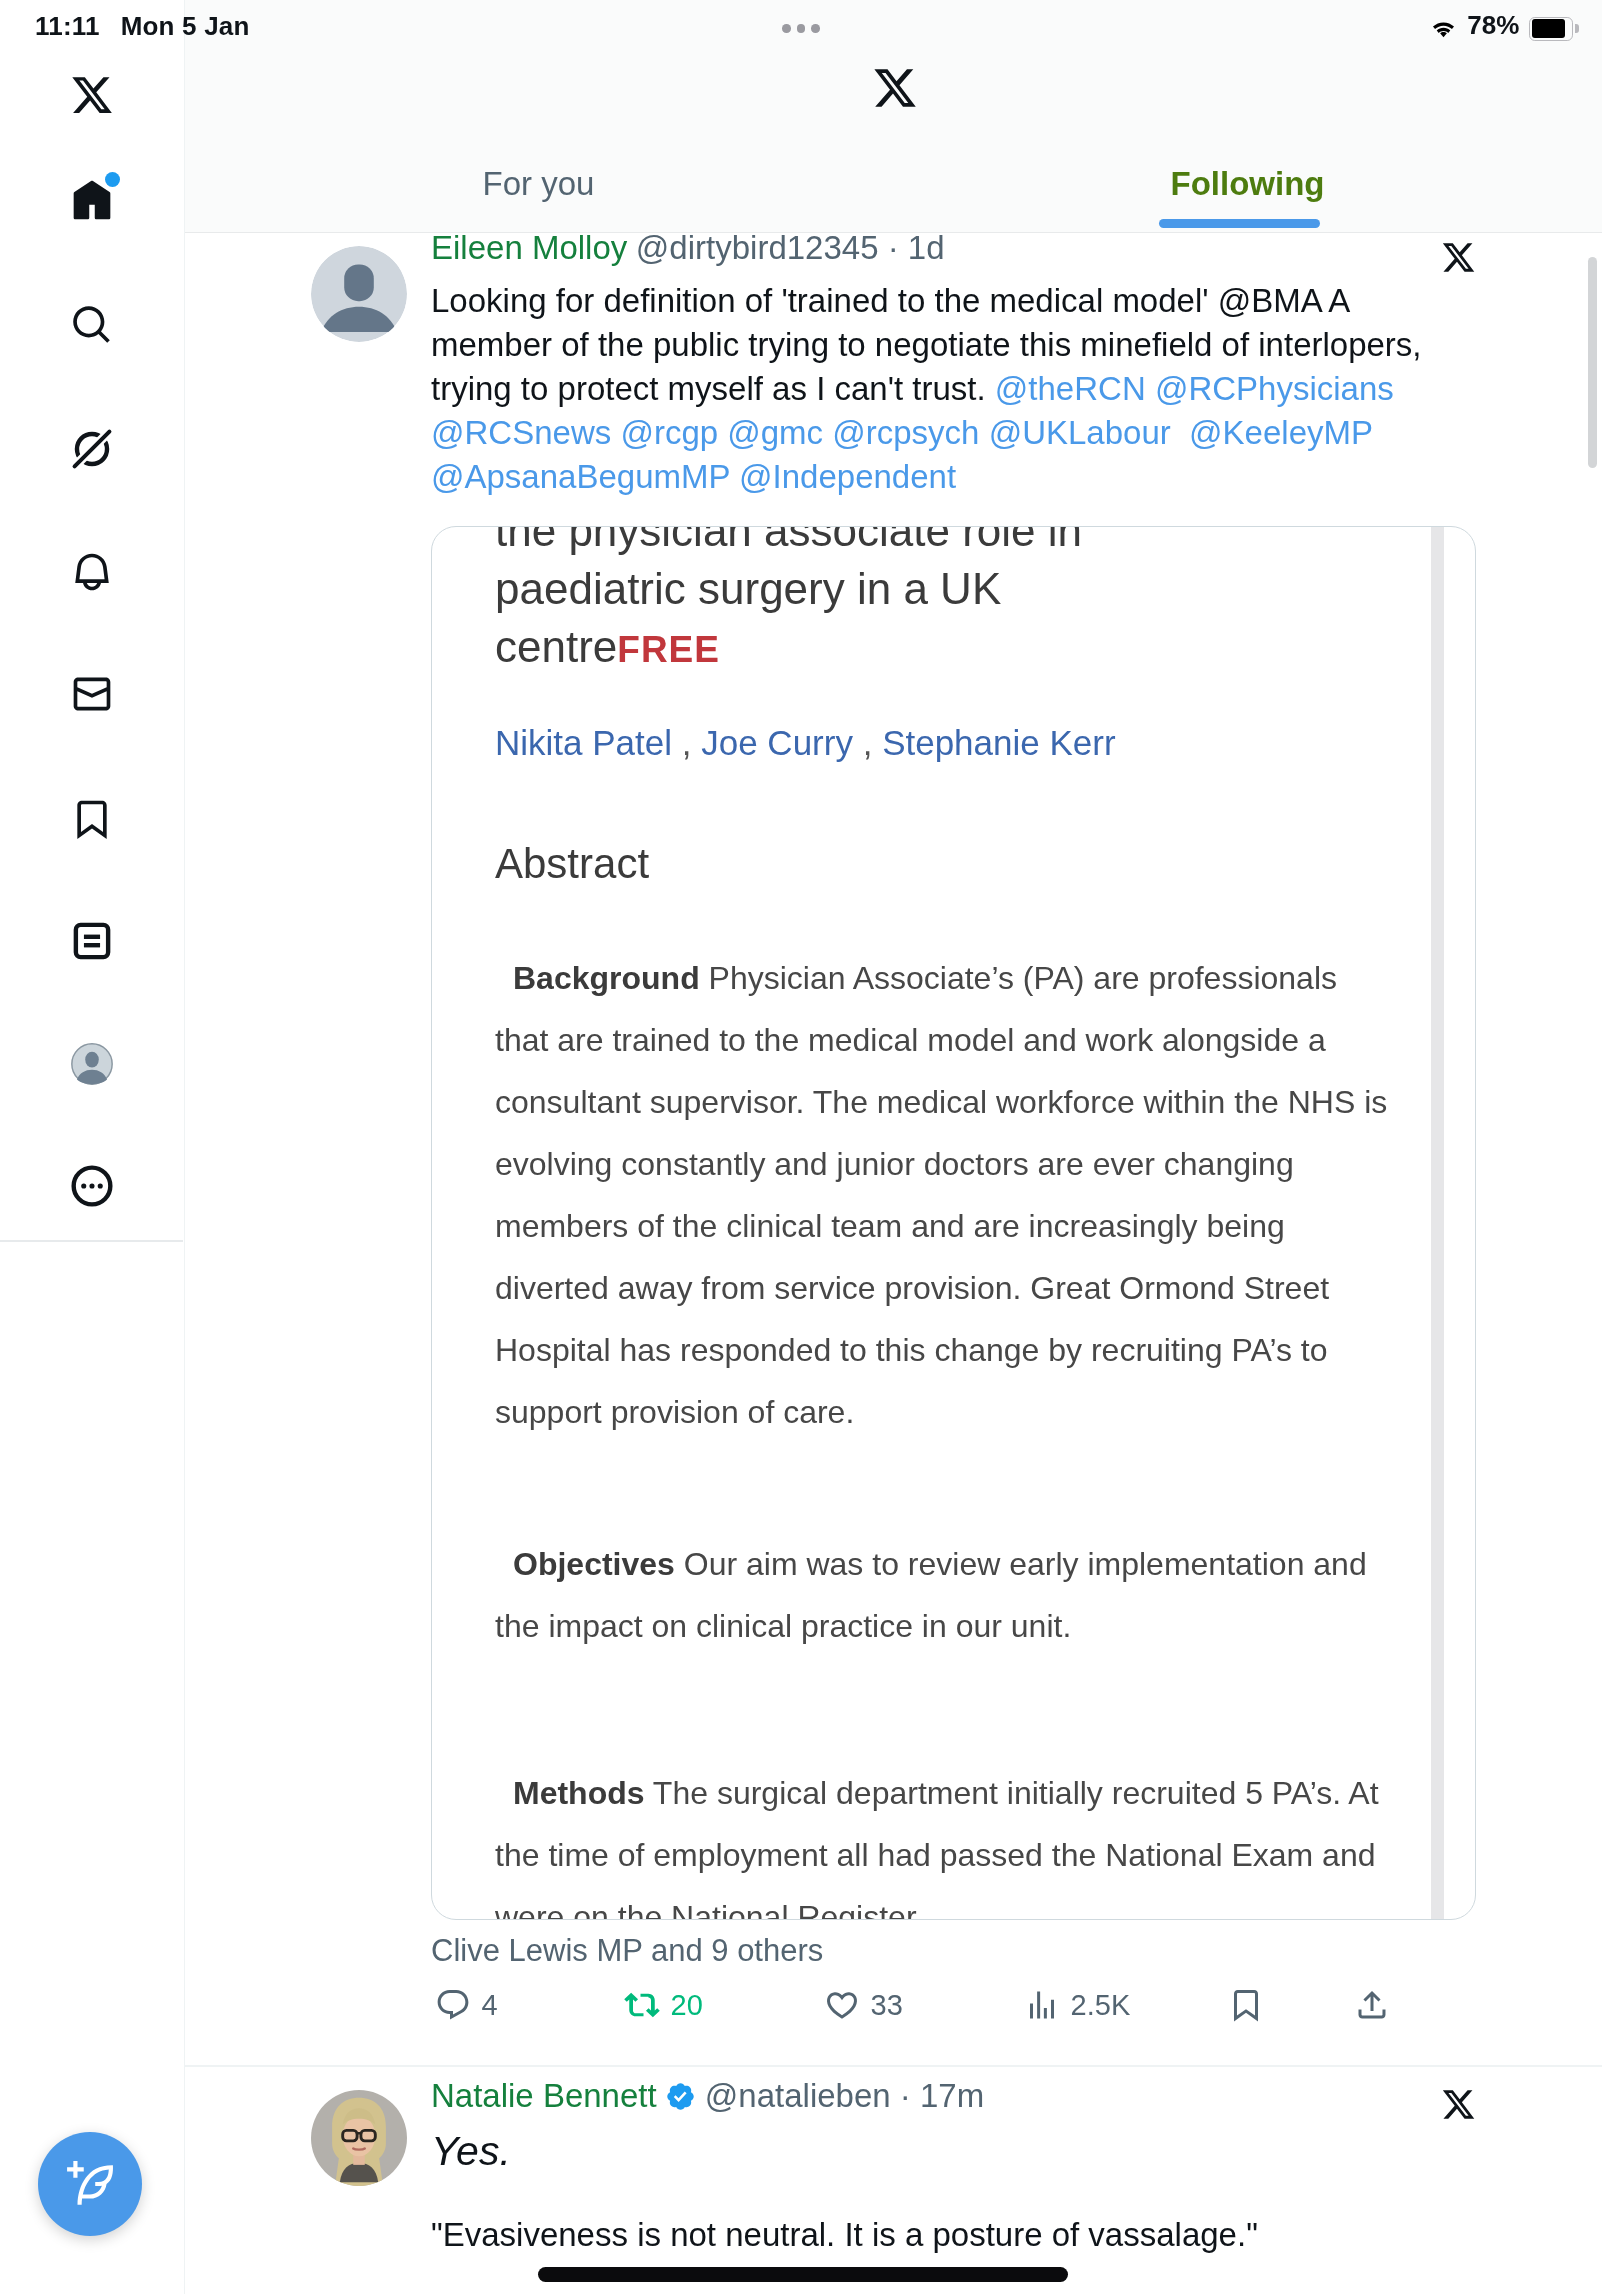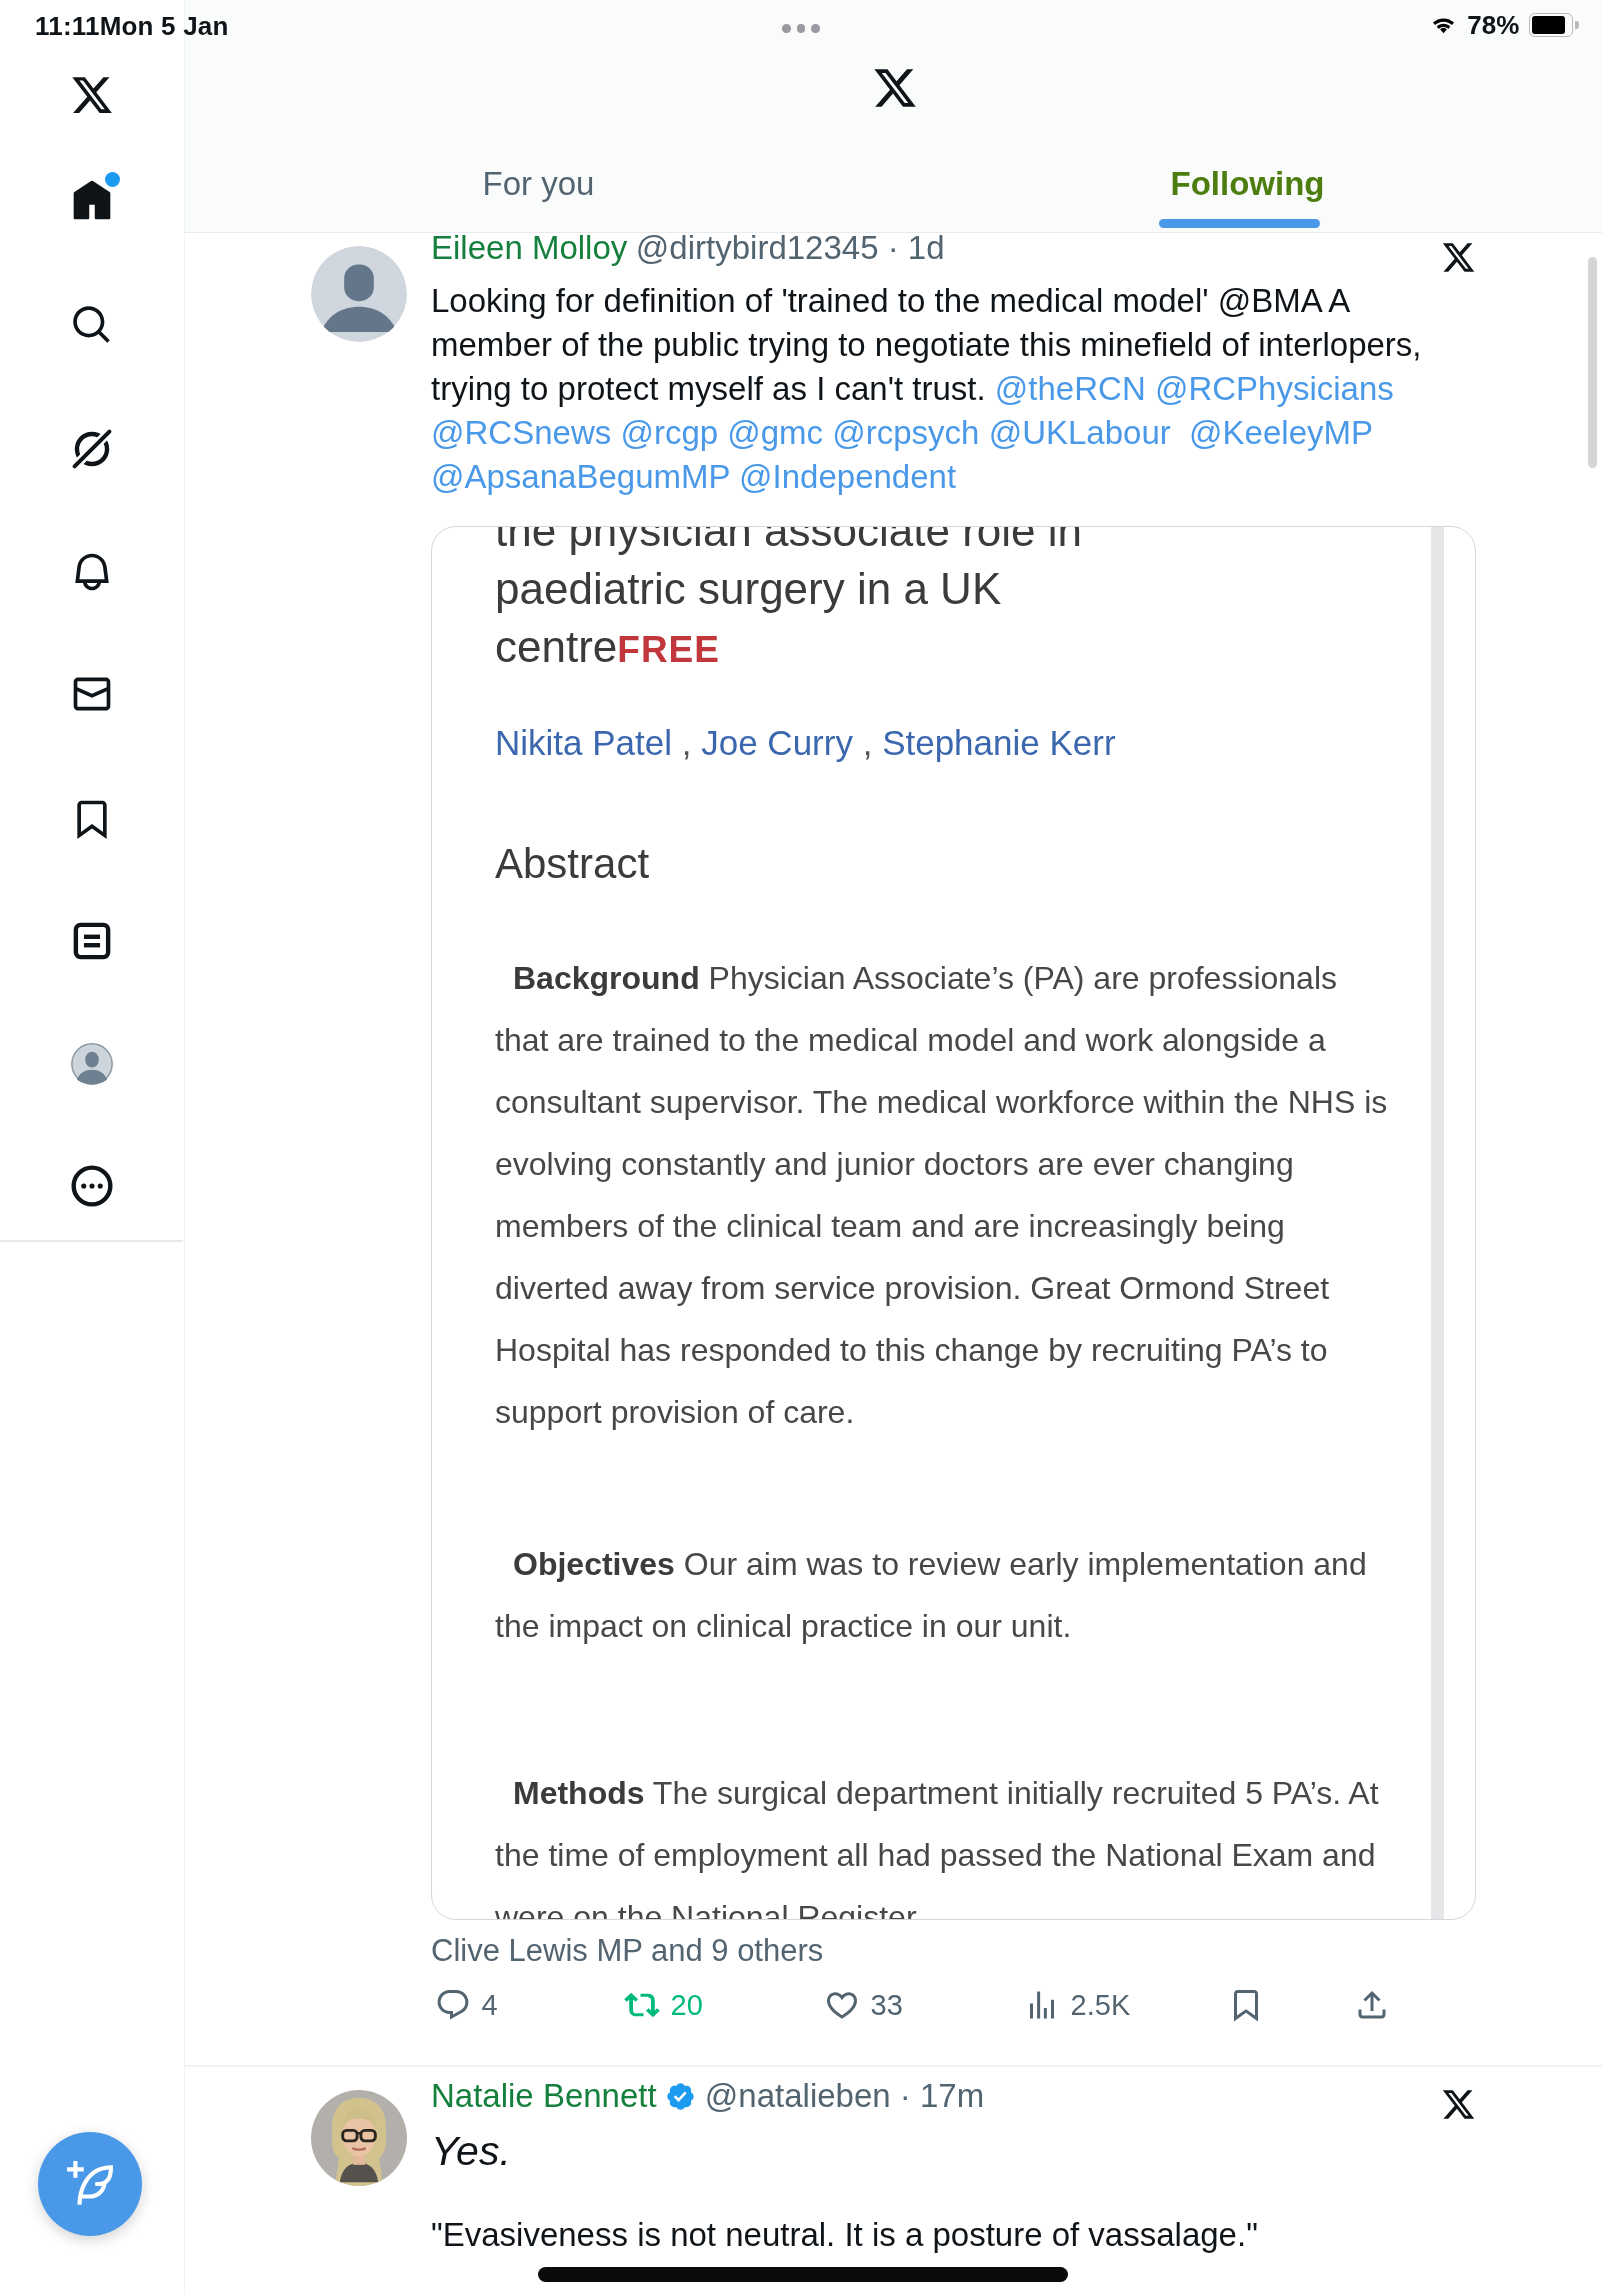--- a/index.html
+++ b/index.html
@@ -10,7 +10,7 @@
   
   #status-bar{position:absolute;left:0;top:0;width:1602px;height:52px;z-index:50;}
   #status-left{position:absolute;left:35px;top:10.6px;font-size:26px;font-weight:700;letter-spacing:0.2px;}
-  #status-left .date{font-weight:600;}
+  #status-left .date{font-weight:600;margin-left:21px;}
   #status-dots{position:absolute;left:0;right:0;top:19px;text-align:center;}
   #status-dots span{display:inline-block;width:8.6px;height:8.6px;border-radius:50%;background:#9a9aa0;margin:0 2.9px;}
   #status-right{position:absolute;right:29px;top:9.6px;display:flex;align-items:center;gap:9.6px;}

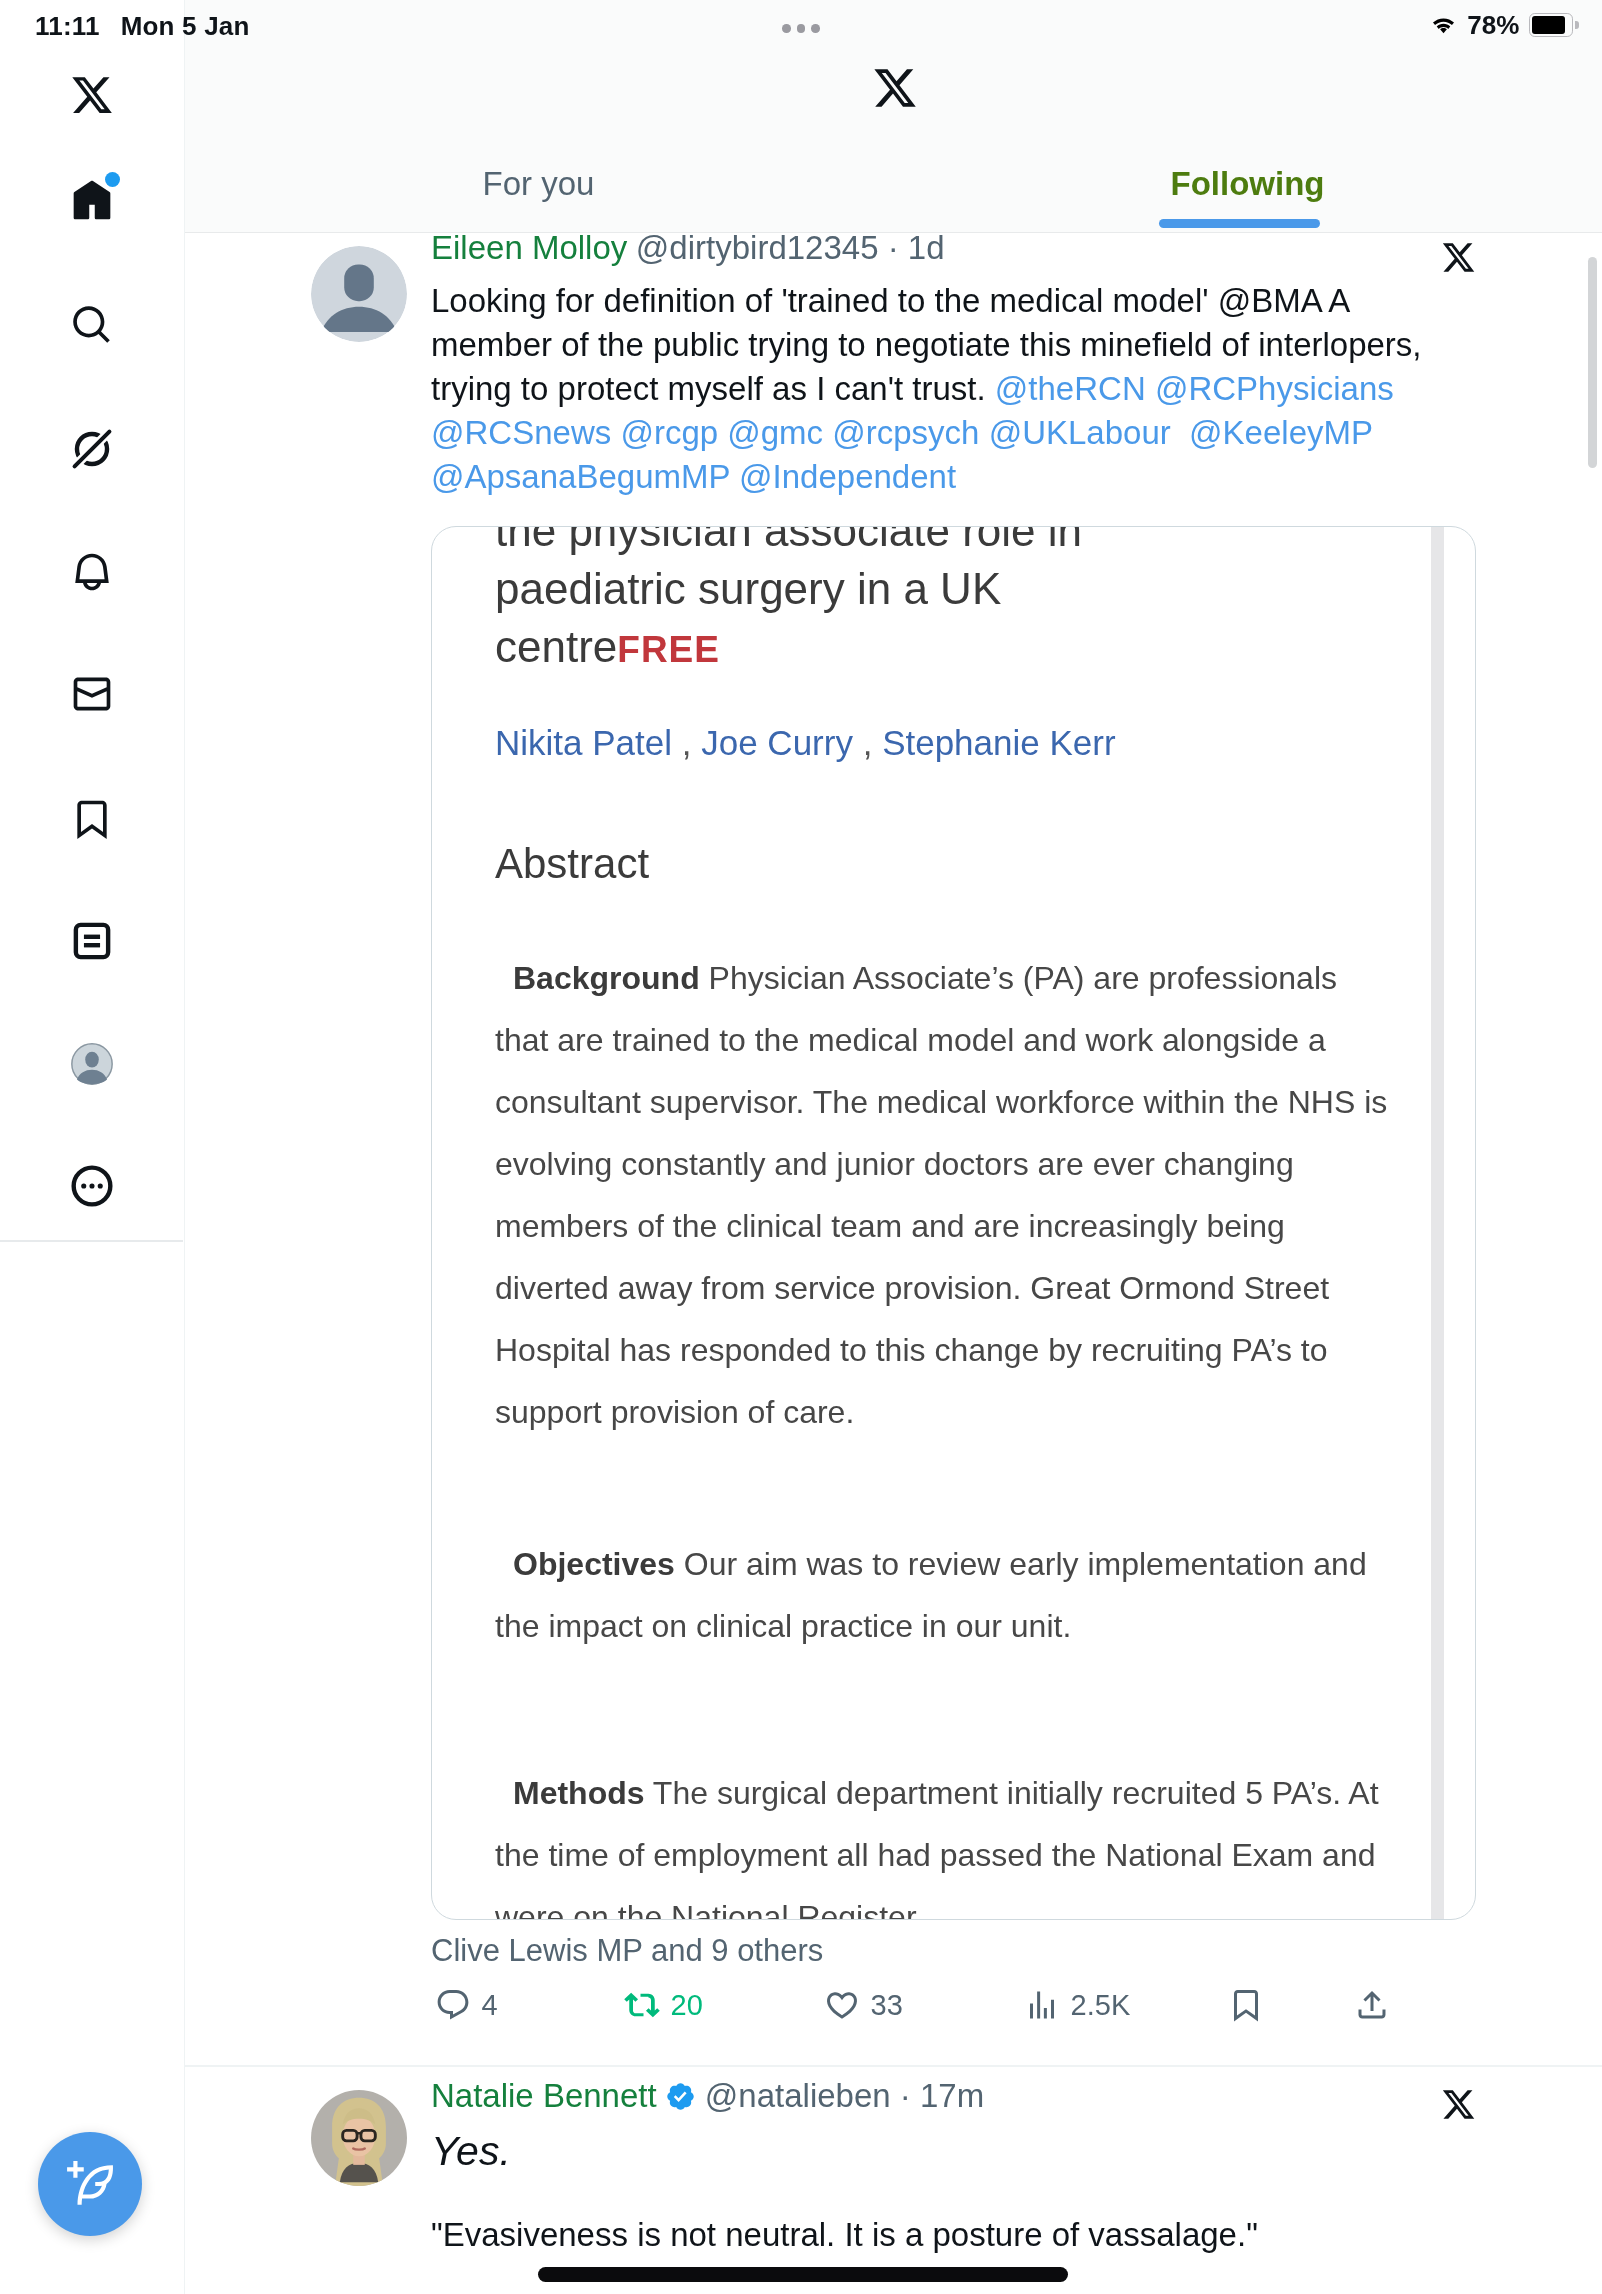--- a/index.html
+++ b/index.html
@@ -13,7 +13,7 @@
   #status-left .date{font-weight:600;margin-left:21px;}
   #status-dots{position:absolute;left:0;right:0;top:19px;text-align:center;}
   #status-dots span{display:inline-block;width:8.6px;height:8.6px;border-radius:50%;background:#9a9aa0;margin:0 2.9px;}
-  #status-right{position:absolute;right:29px;top:9.6px;display:flex;align-items:center;gap:9.6px;}
+  #status-right{position:absolute;right:29px;top:9.6px;display:flex;align-items:flex-end;gap:9.6px;}
   #battery-pct{font-size:26px;font-weight:600;}
   #battery-shape{position:relative;width:42px;height:22px;border:1.9px solid #b9b9bd;border-radius:5.8px;}
   #battery-fill{position:absolute;left:1.9px;top:1.9px;bottom:1.9px;width:78%;background:#000;border-radius:2.9px;}

